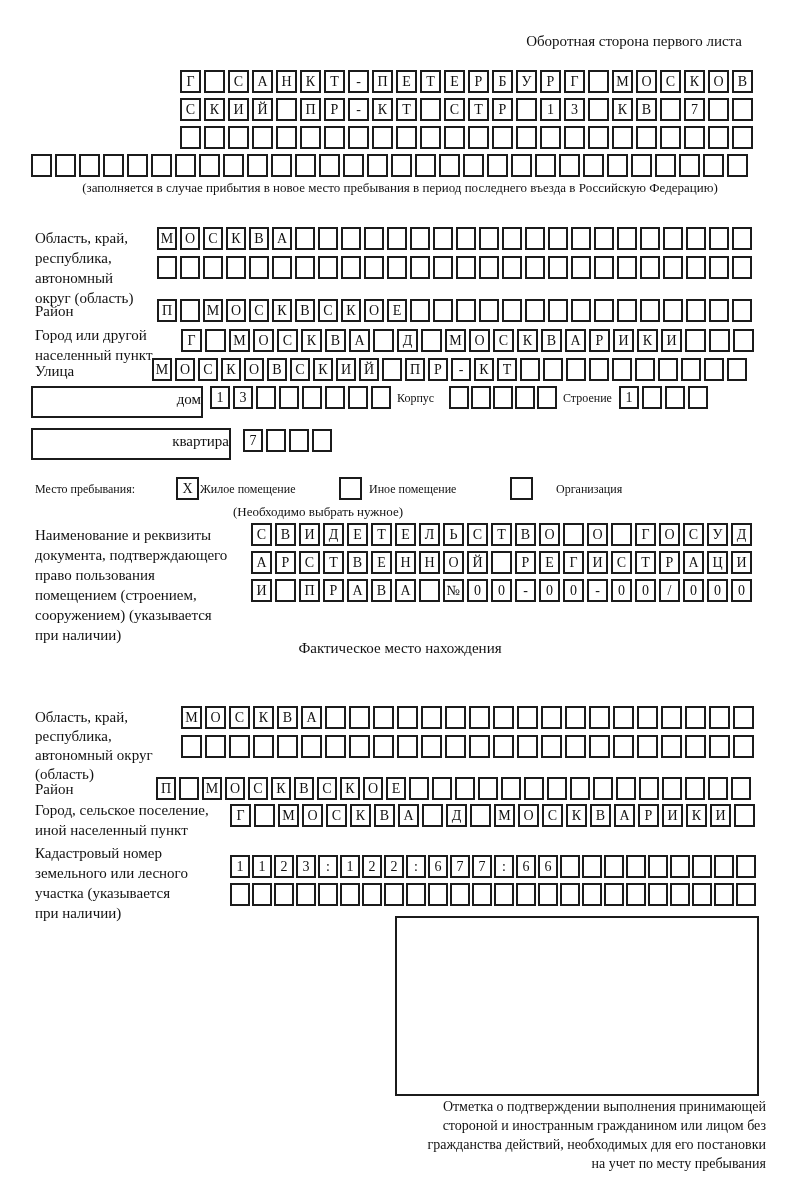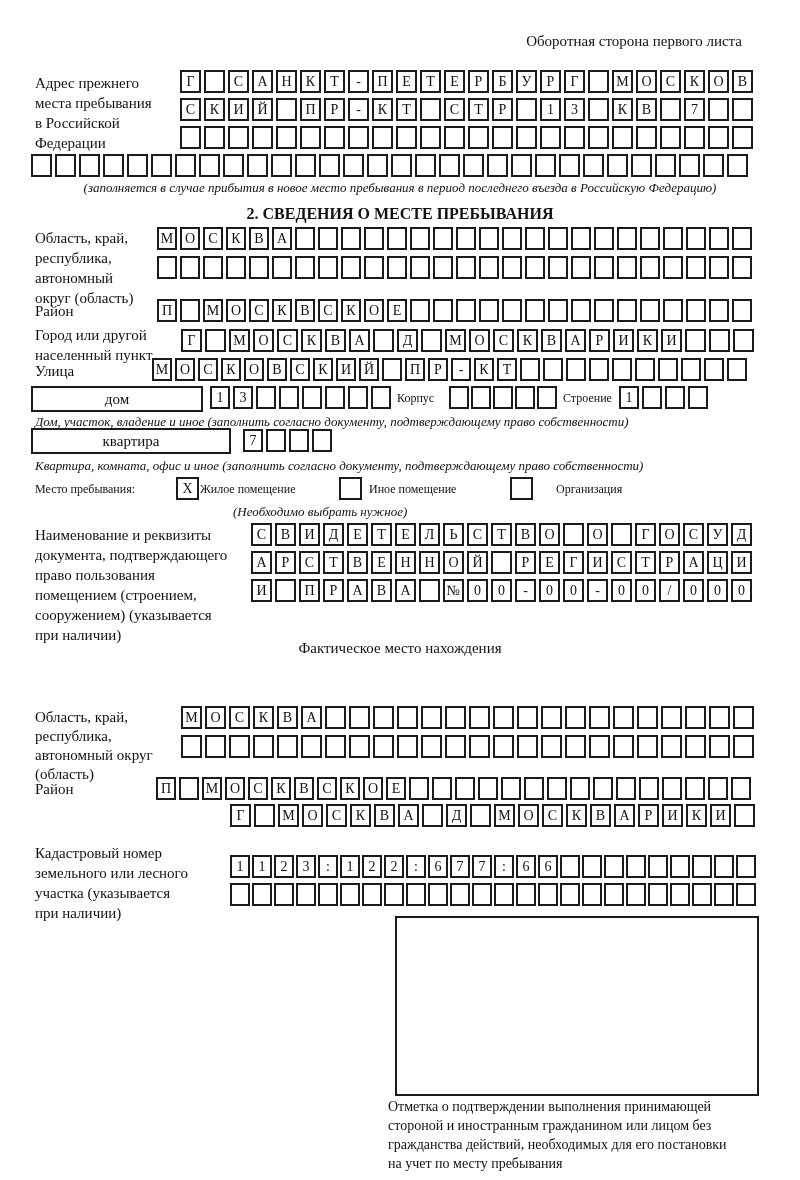--- a/index.html
+++ b/index.html
@@ -32,10 +32,6 @@
 
   <div class="sidenote">Оборотная сторона первого листа</div>
 
-  <div class="lbl" style="left:35px;top:64px;width:150px">Адрес прежнего
-места пребывания
-в Российской
-Федерации</div>
   <div class="cells wide" style="left:180px;top:61px">
       <span class="cell">Г</span>
       <span class="cell"></span>

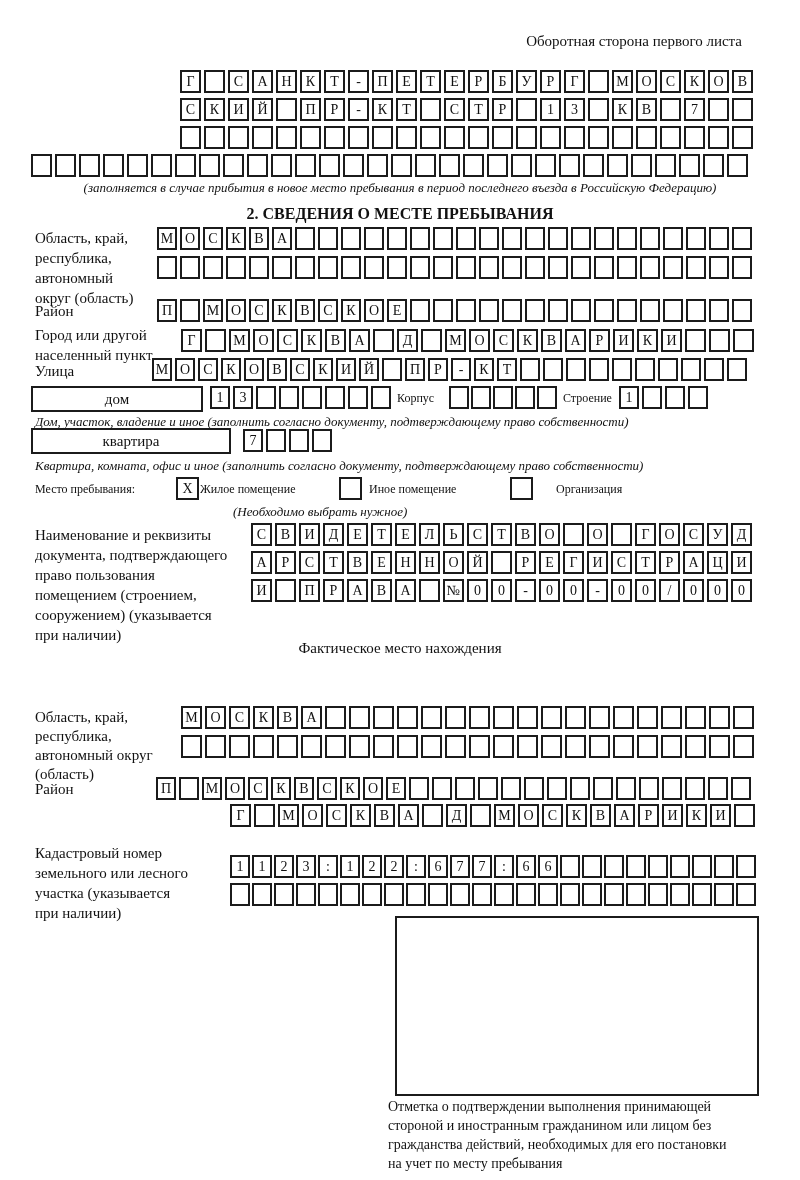--- a/index.html
+++ b/index.html
@@ -7,7 +7,7 @@
   .sheet{position:absolute;left:0;top:0;width:800px;height:1180px;background:#fff;margin-top:9px;}
   .lbl{position:absolute;white-space:pre-line;font-size:15px;line-height:20px;}
   .inl{position:absolute;font-size:12px;line-height:20px;}
-  .cap{position:absolute;font-size:13px;line-height:16px;font-style:italic;}
+  .cap{position:absolute;font-size:13px;line-height:16px;}
   .center{left:0;width:800px;text-align:center;}
   .h2{position:absolute;font-weight:bold;font-size:16px;}
   .title2{position:absolute;font-weight:normal;font-size:15px;}

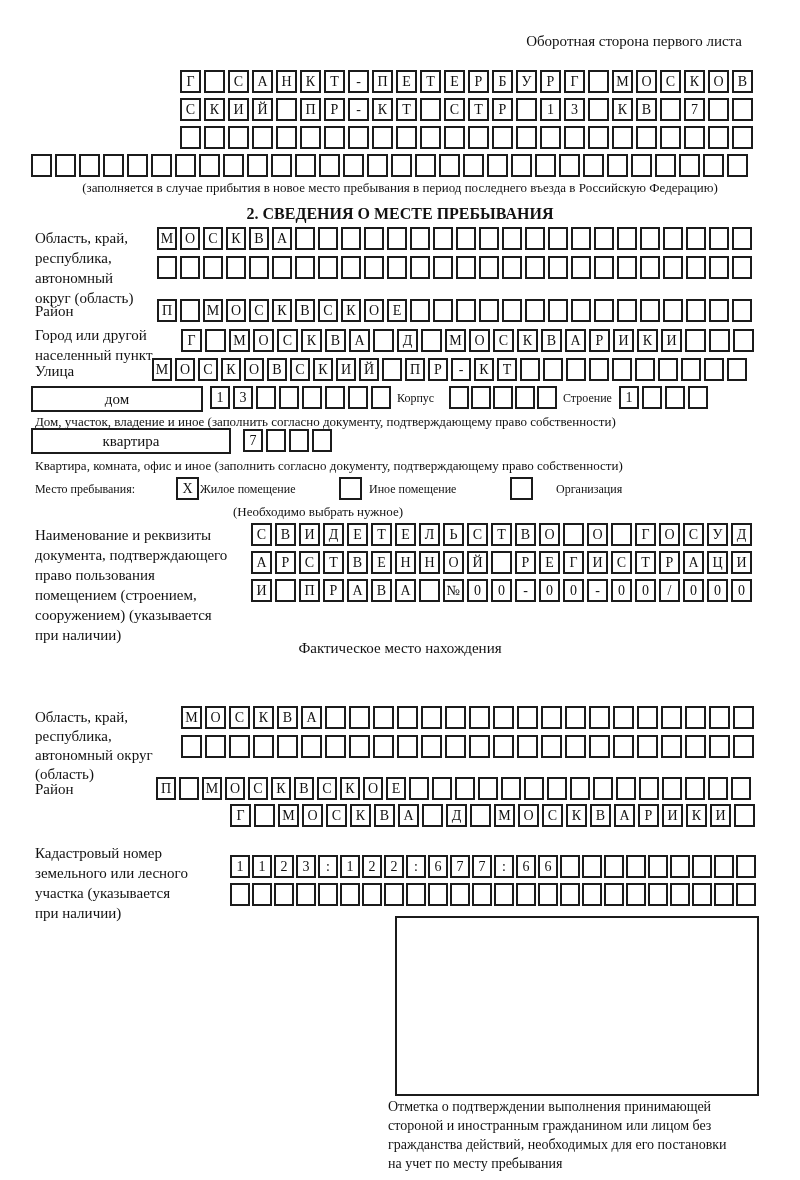--- a/index.html
+++ b/index.html
@@ -144,7 +144,6 @@
     </div>
   <div class="cap center" style="top:171px">(заполняется в случае прибытия в новое место пребывания в период последнего въезда в Российскую Федерацию)</div>
 
-  <div class="h2 center" style="top:196px">2. СВЕДЕНИЯ О МЕСТЕ ПРЕБЫВАНИЯ</div>
 
   <div class="lbl" style="left:35px;top:219px;width:125px">Область, край,
 республика,

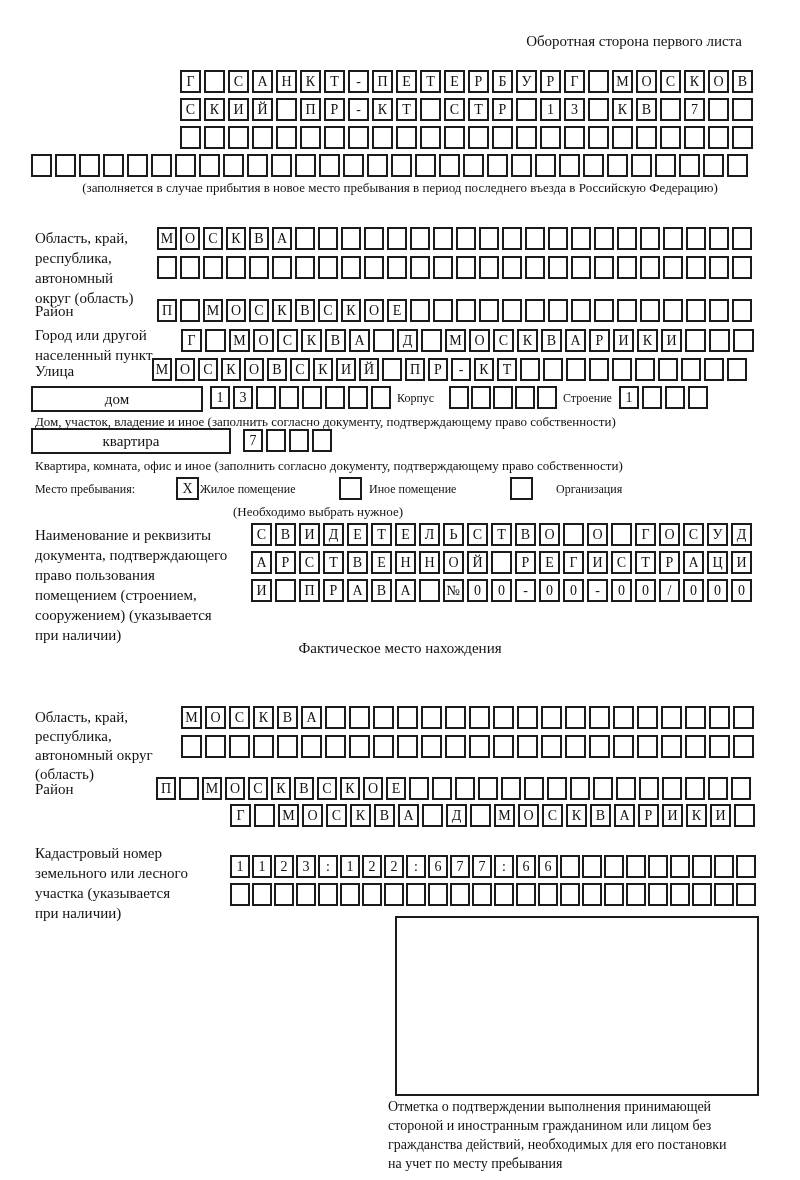--- a/index.html
+++ b/index.html
@@ -18,8 +18,8 @@
         font-size:14px;line-height:19px;text-align:center;overflow:hidden;}
   .checkbox{position:absolute;box-sizing:border-box;width:23px;height:23px;border:2px solid #1b1b1b;
         font-size:14px;line-height:19px;text-align:center;background:#fff;}
-  .bigbox{position:absolute;box-sizing:border-box;border:2px solid #1b1b1b;height:26px;background:#fff;
-        text-align:center;font-size:15px;line-height:22px;}
+  .bigbox{position:absolute;box-sizing:border-box;border:2px solid #1b1b1b;height:32px;background:#fff;
+        text-align:right;font-size:15px;line-height:22px;}
   .stamp{position:absolute;left:395px;top:907px;width:360px;height:176px;border:2px solid #1b1b1b;background:#fff;}
   .stampcap{position:absolute;left:388px;top:1088px;width:378px;text-align:left;font-size:14px;line-height:19px;white-space:pre-line;}
   .note2{position:absolute;left:0;width:800px;text-align:center;font-size:14px;line-height:22px;white-space:pre-line;}

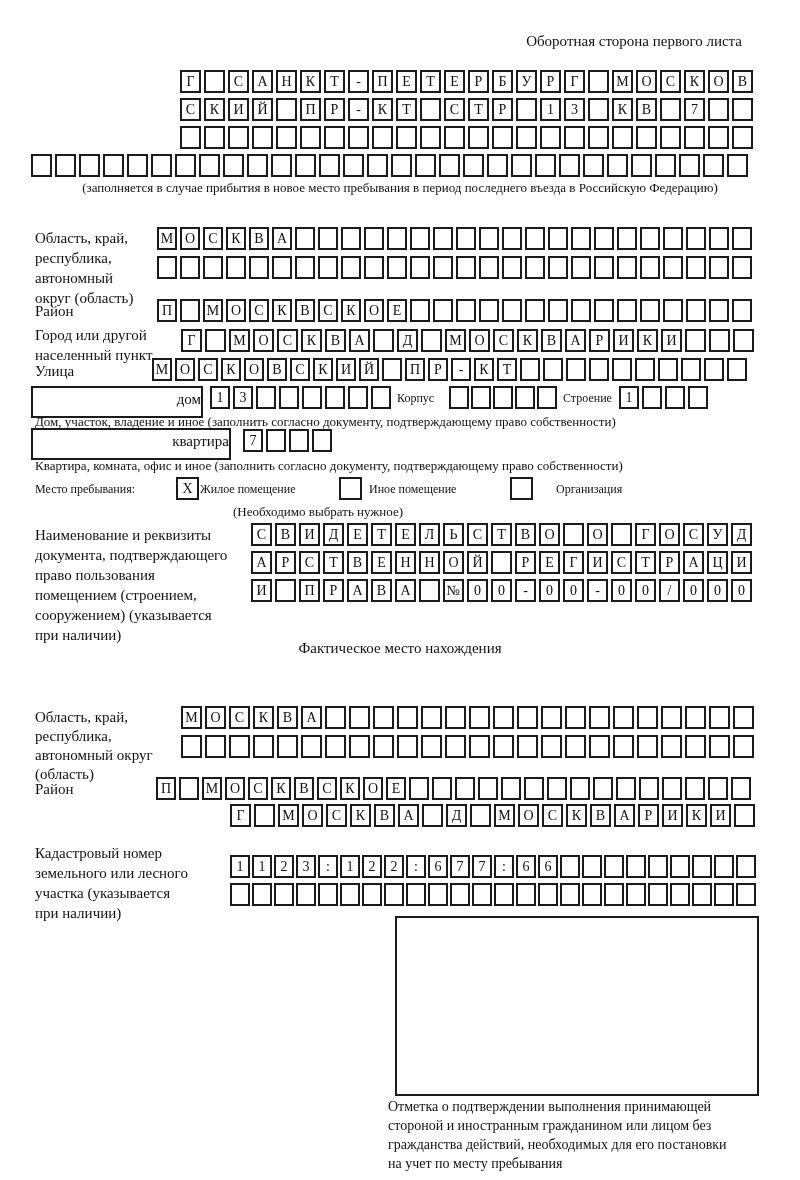--- a/index.html
+++ b/index.html
@@ -321,7 +321,6 @@
       <span class="cell"></span>
       <span class="cell"></span>
     </div>
-  <div class="cap" style="left:35px;top:405px">Дом, участок, владение и иное (заполнить согласно документу, подтверждающему право собственности)</div>
 
   <div class="bigbox" style="left:31px;top:419px;width:200px">квартира</div>
   <div class="cells" style="left:243px;top:420px">

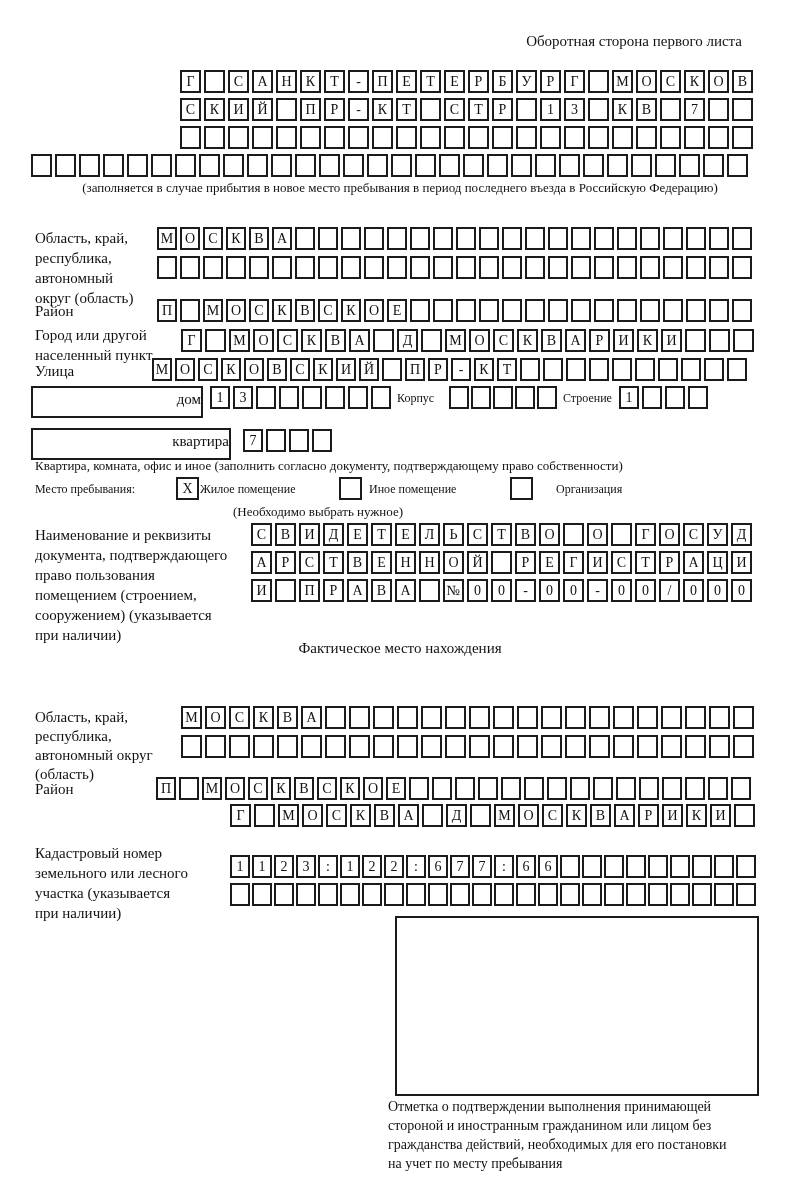--- a/index.html
+++ b/index.html
@@ -329,7 +329,6 @@
       <span class="cell"></span>
       <span class="cell"></span>
     </div>
-  <div class="cap" style="left:35px;top:449px">Квартира, комната, офис и иное (заполнить согласно документу, подтверждающему право собственности)</div>
 
   <div class="inl" style="left:35px;top:470px">Место пребывания:</div>
   <span class="checkbox" style="left:176px;top:468px">X</span>

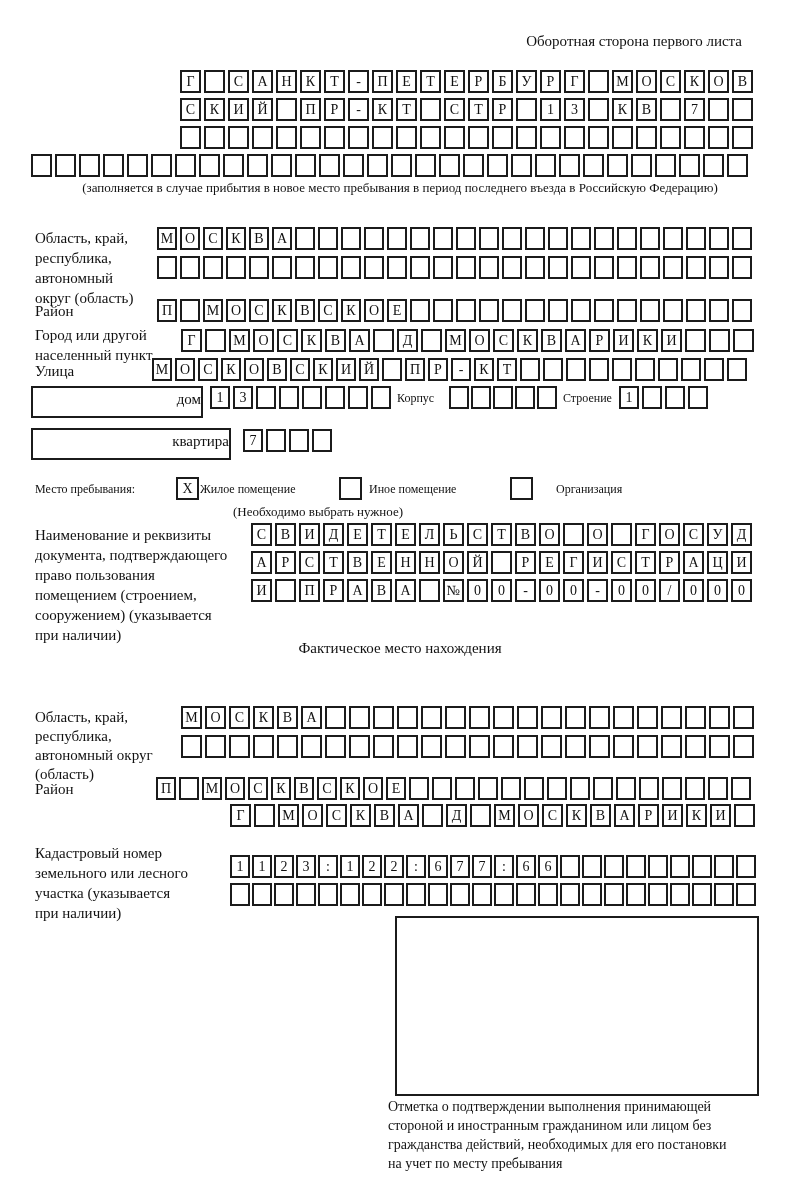--- a/index.html
+++ b/index.html
@@ -504,6 +504,8 @@
       <span class="cell"></span>
     </div>
 
+  <div class="lbl" style="left:35px;top:791px;width:195px">Город, сельское поселение,
+иной населенный пункт</div>
   <div class="cells wide" style="left:230px;top:795px">
       <span class="cell">Г</span>
       <span class="cell"></span>

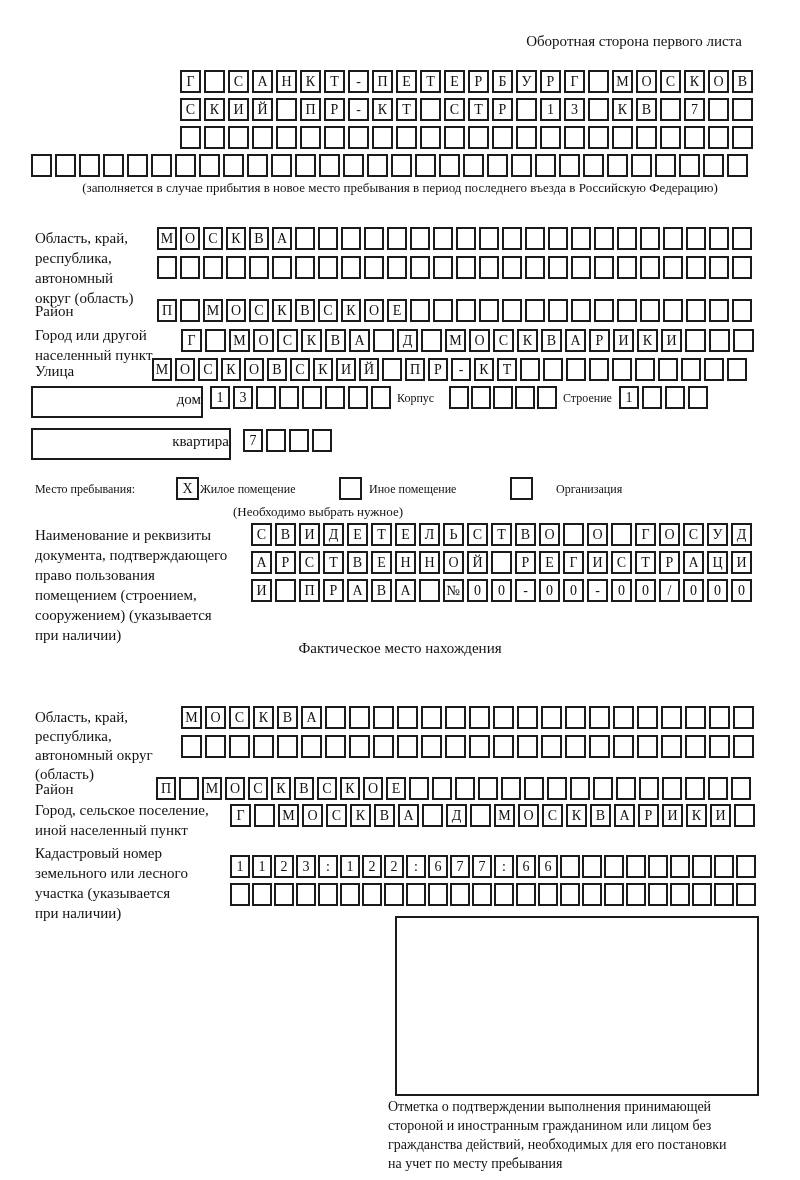--- a/index.html
+++ b/index.html
@@ -21,7 +21,7 @@
   .bigbox{position:absolute;box-sizing:border-box;border:2px solid #1b1b1b;height:32px;background:#fff;
         text-align:right;font-size:15px;line-height:22px;}
   .stamp{position:absolute;left:395px;top:907px;width:360px;height:176px;border:2px solid #1b1b1b;background:#fff;}
-  .stampcap{position:absolute;left:388px;top:1088px;width:378px;text-align:left;font-size:14px;line-height:19px;white-space:pre-line;}
+  .stampcap{position:absolute;left:388px;top:1088px;width:378px;text-align:right;font-size:14px;line-height:19px;white-space:pre-line;}
   .note2{position:absolute;left:0;width:800px;text-align:center;font-size:14px;line-height:22px;white-space:pre-line;}
   .sidenote{position:absolute;top:24px;right:58px;font-size:15px;}
 </style>

